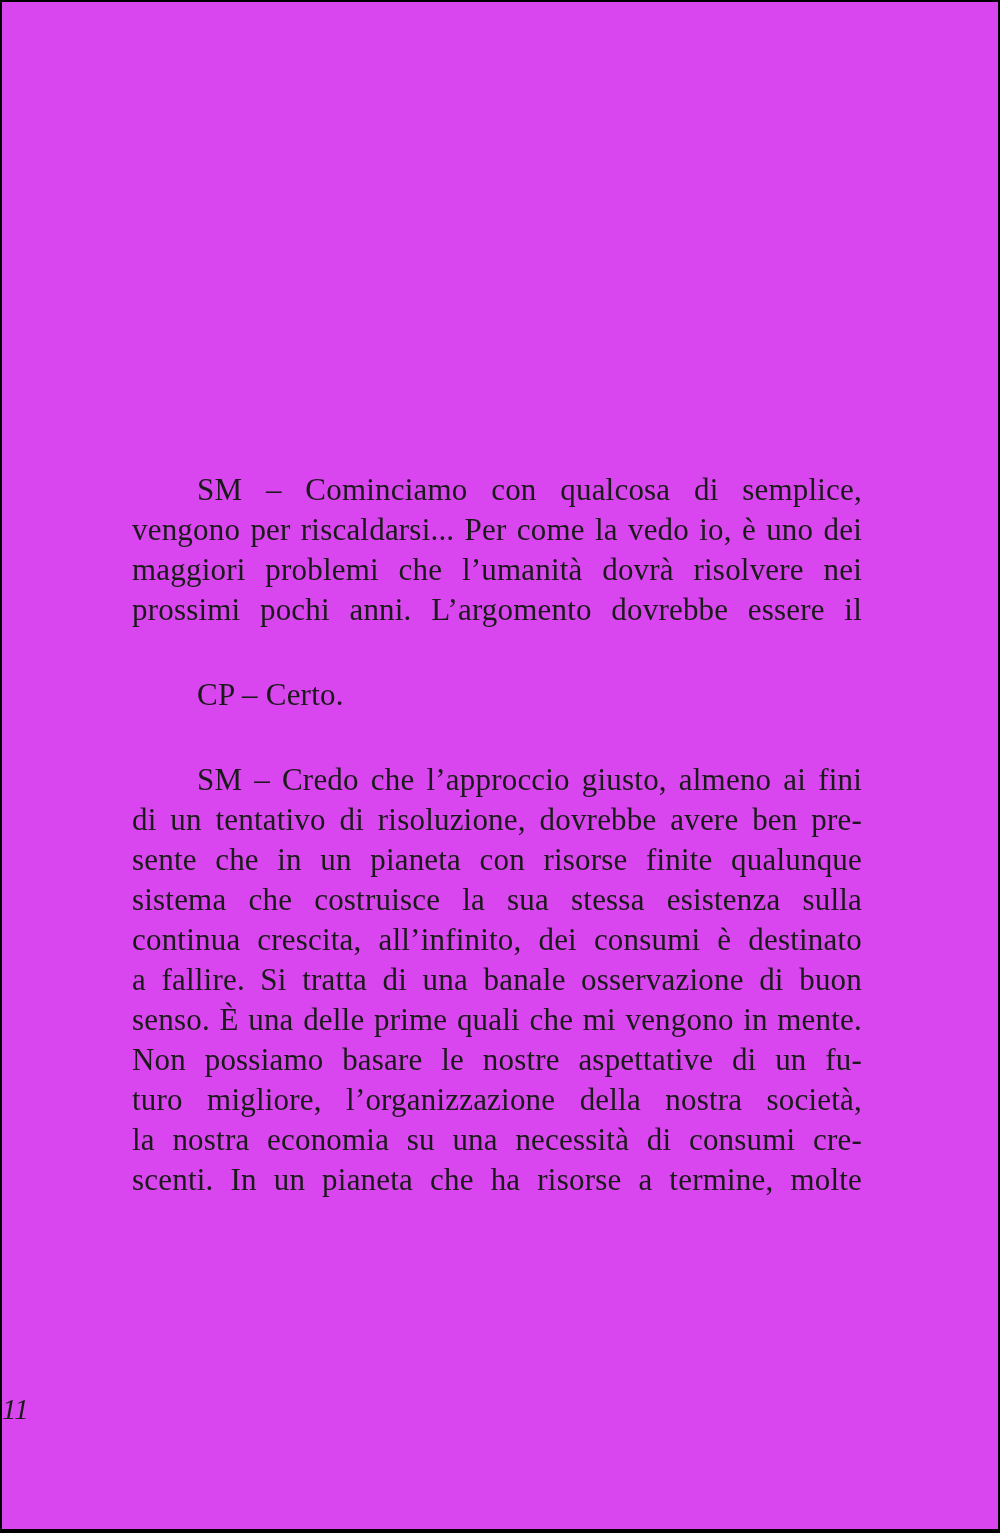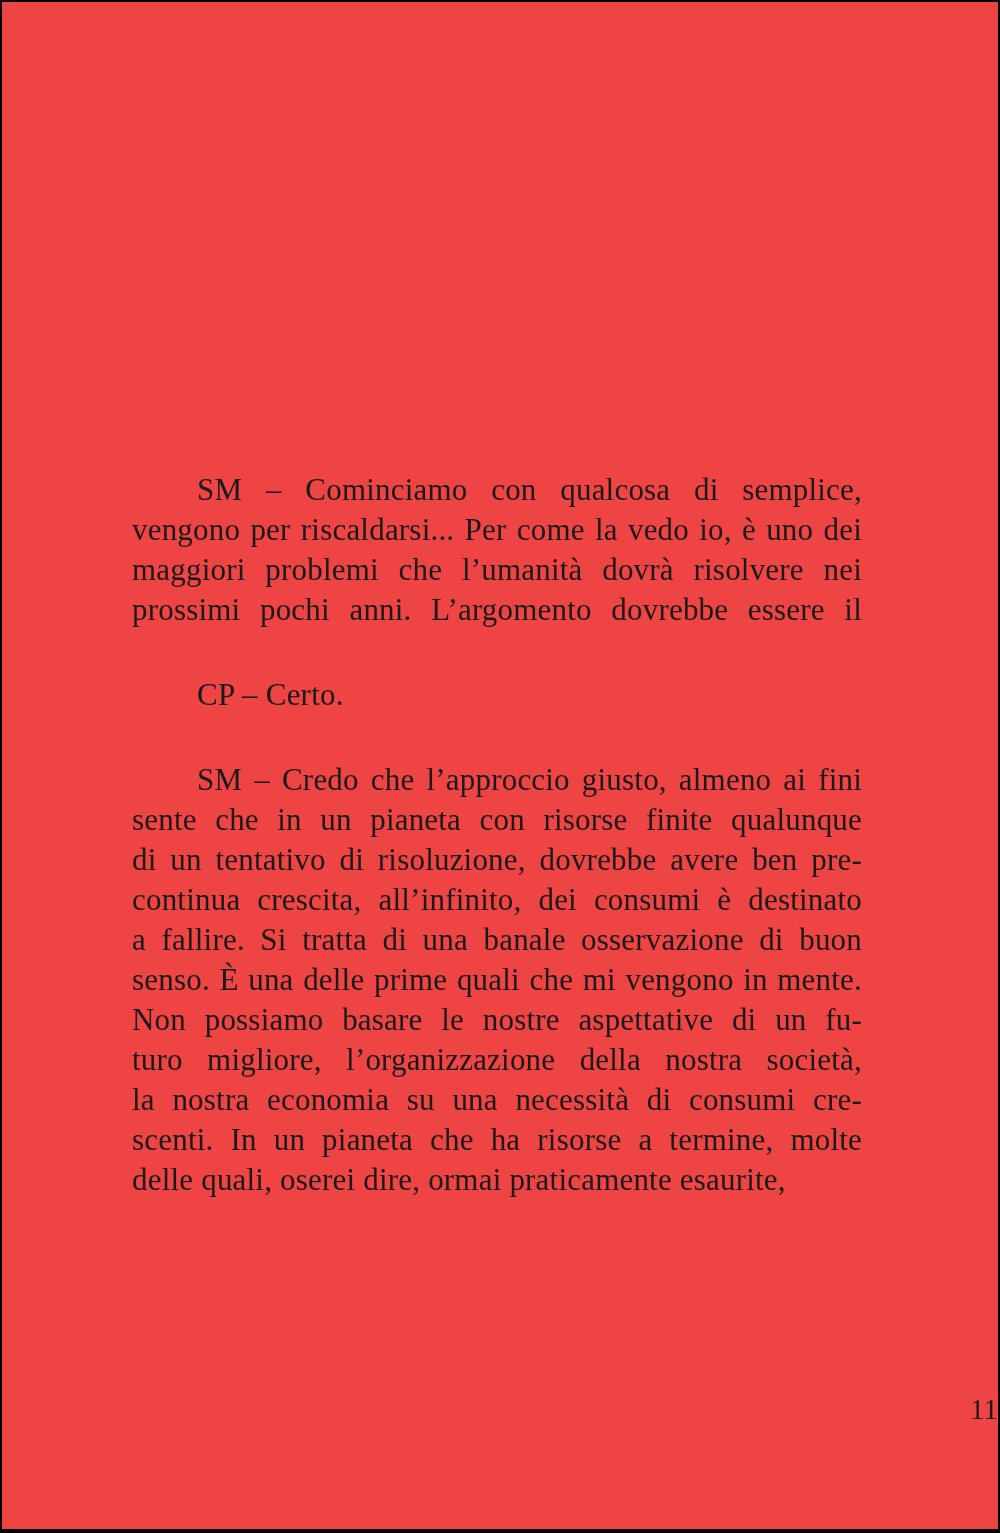--- a/index.html
+++ b/index.html
@@ -11,7 +11,7 @@
     position: relative;
     width: 1000px;
     height: 1533px;
-    background: #ef4444;
+    background: #d946ef;
     overflow: hidden;
     box-sizing: border-box;
     border-top: 2px solid #000;

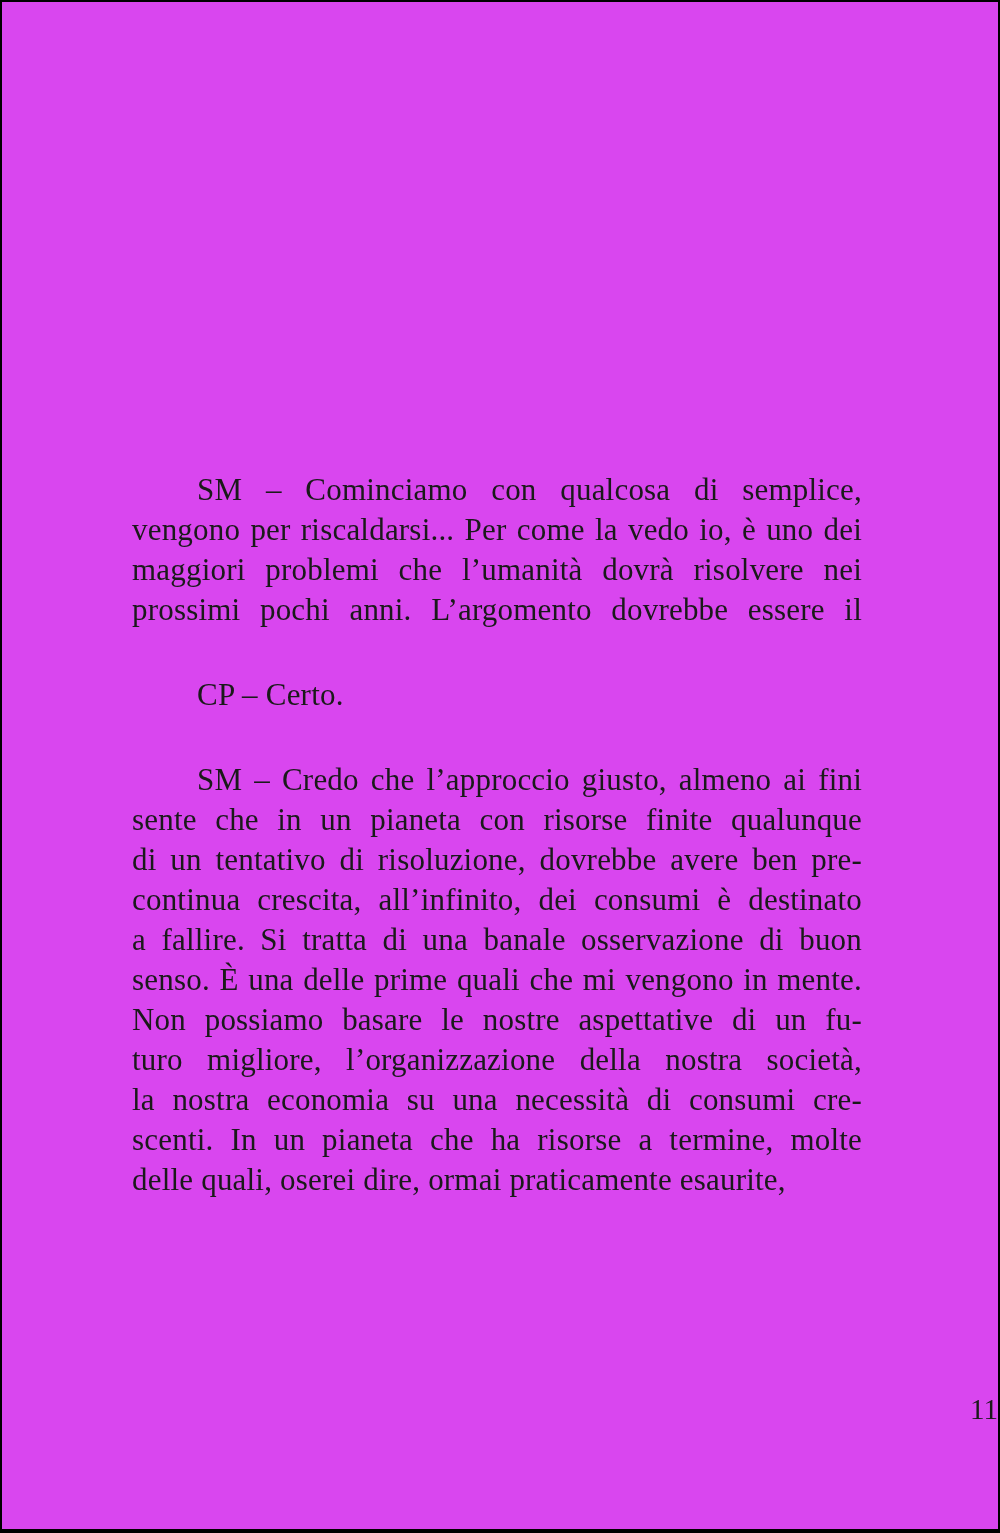--- a/index.html
+++ b/index.html
@@ -73,8 +73,8 @@
       </div>
       <div class="paragraph">
         <div class="pline first">SM – Credo che l’approccio giusto, almeno ai fini</div>
+        <div class="pline">di un tentativo di risoluzione, dovrebbe avere ben pre-</div>
         <div class="pline">sente che in un pianeta con risorse finite qualunque</div>
-        <div class="pline">di un tentativo di risoluzione, dovrebbe avere ben pre-</div>
         <div class="pline">continua crescita, all’infinito, dei consumi è destinato</div>
         <div class="pline">a fallire. Si tratta di una banale osservazione di buon</div>
         <div class="pline">senso. È una delle prime quali che mi vengono in mente.</div>

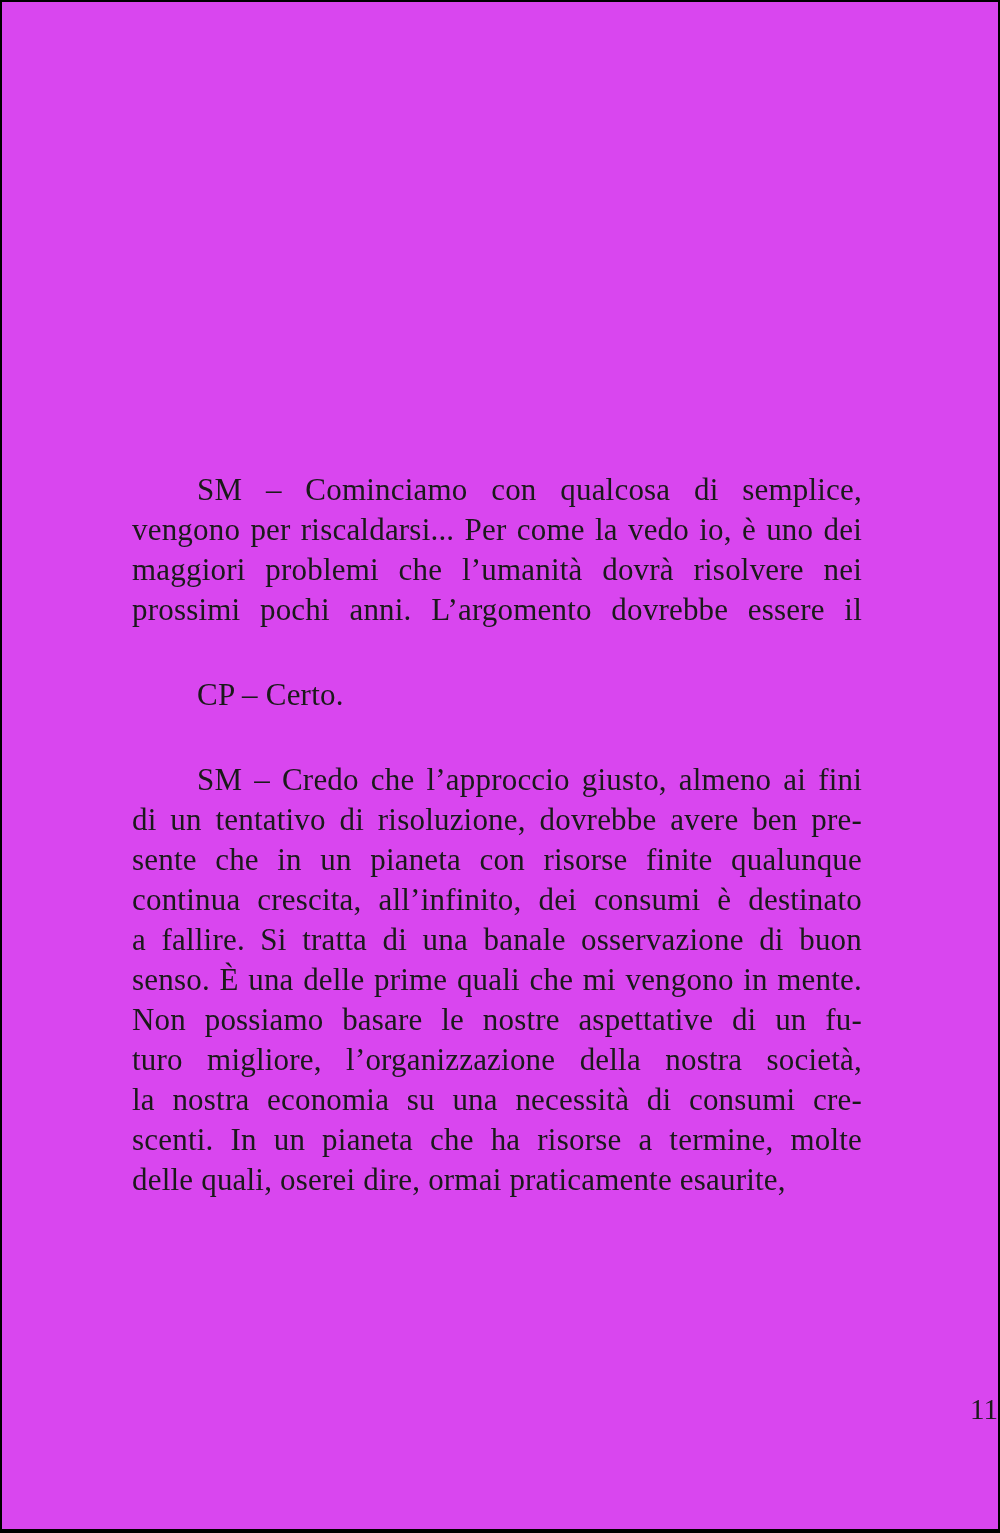--- a/index.html
+++ b/index.html
@@ -75,6 +75,7 @@
         <div class="pline first">SM – Credo che l’approccio giusto, almeno ai fini</div>
         <div class="pline">di un tentativo di risoluzione, dovrebbe avere ben pre-</div>
         <div class="pline">sente che in un pianeta con risorse finite qualunque</div>
+        <div class="pline">sistema che costruisce la sua stessa esistenza sulla</div>
         <div class="pline">continua crescita, all’infinito, dei consumi è destinato</div>
         <div class="pline">a fallire. Si tratta di una banale osservazione di buon</div>
         <div class="pline">senso. È una delle prime quali che mi vengono in mente.</div>

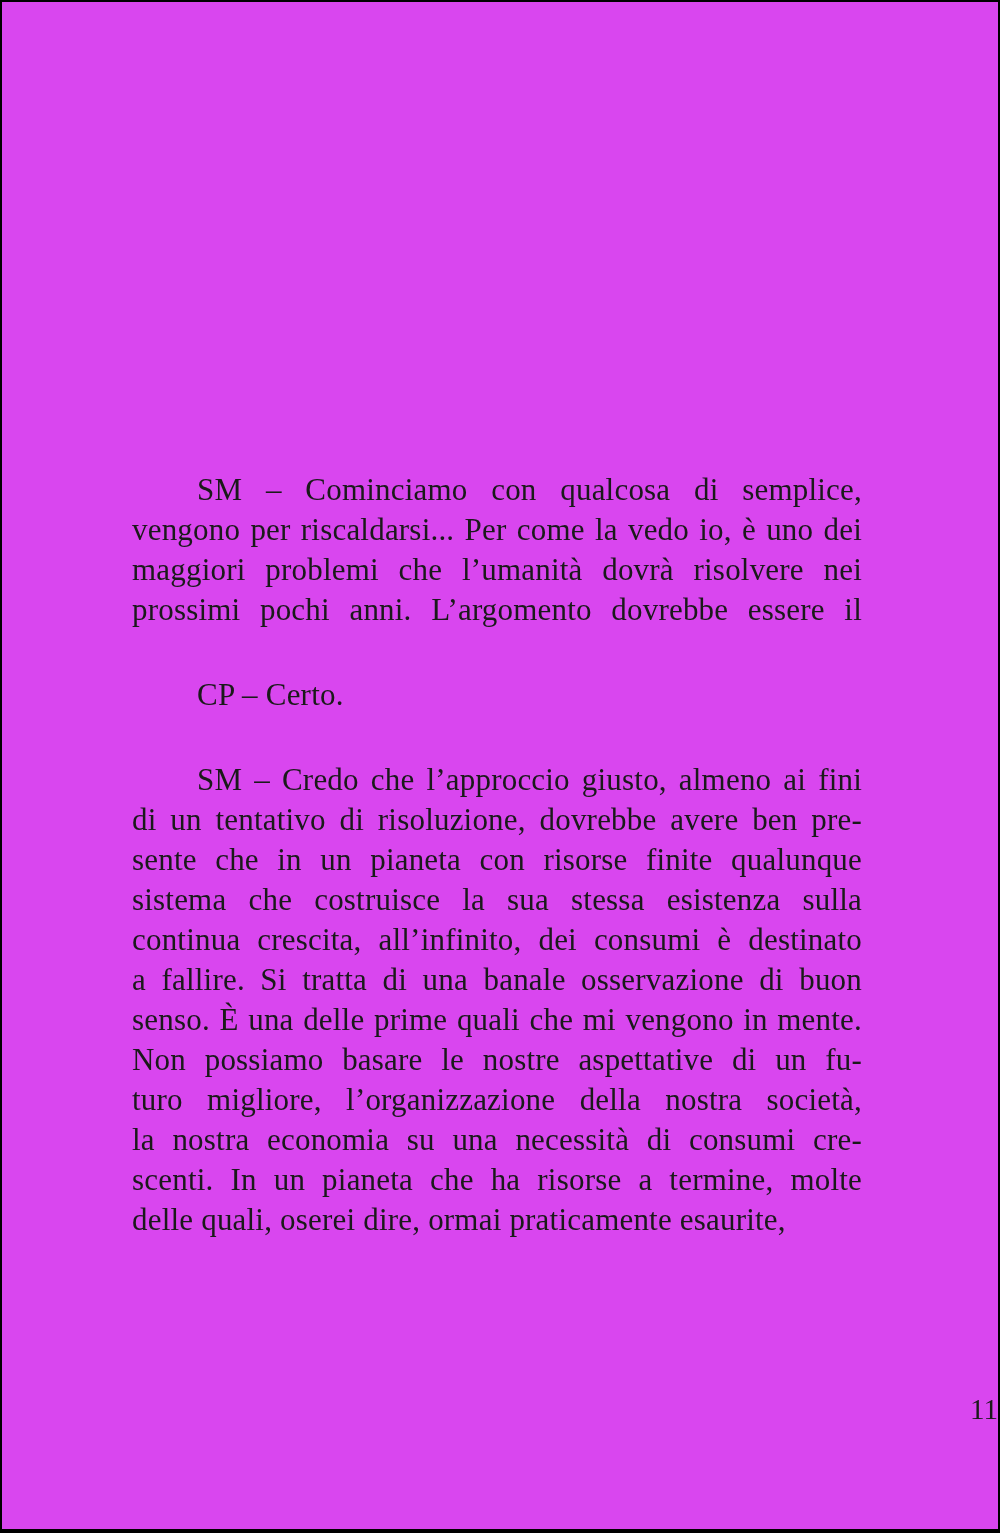--- a/index.html
+++ b/index.html
@@ -83,7 +83,6 @@
         <div class="pline">turo migliore, l’organizzazione della nostra società,</div>
         <div class="pline">la nostra economia su una necessità di consumi cre-</div>
         <div class="pline">scenti. In un pianeta che ha risorse a termine, molte</div>
-        <div class="pline last">delle quali, oserei dire, ormai praticamente esaurite,</div>
       </div>
     </div>
   <div class="folio">11</div>

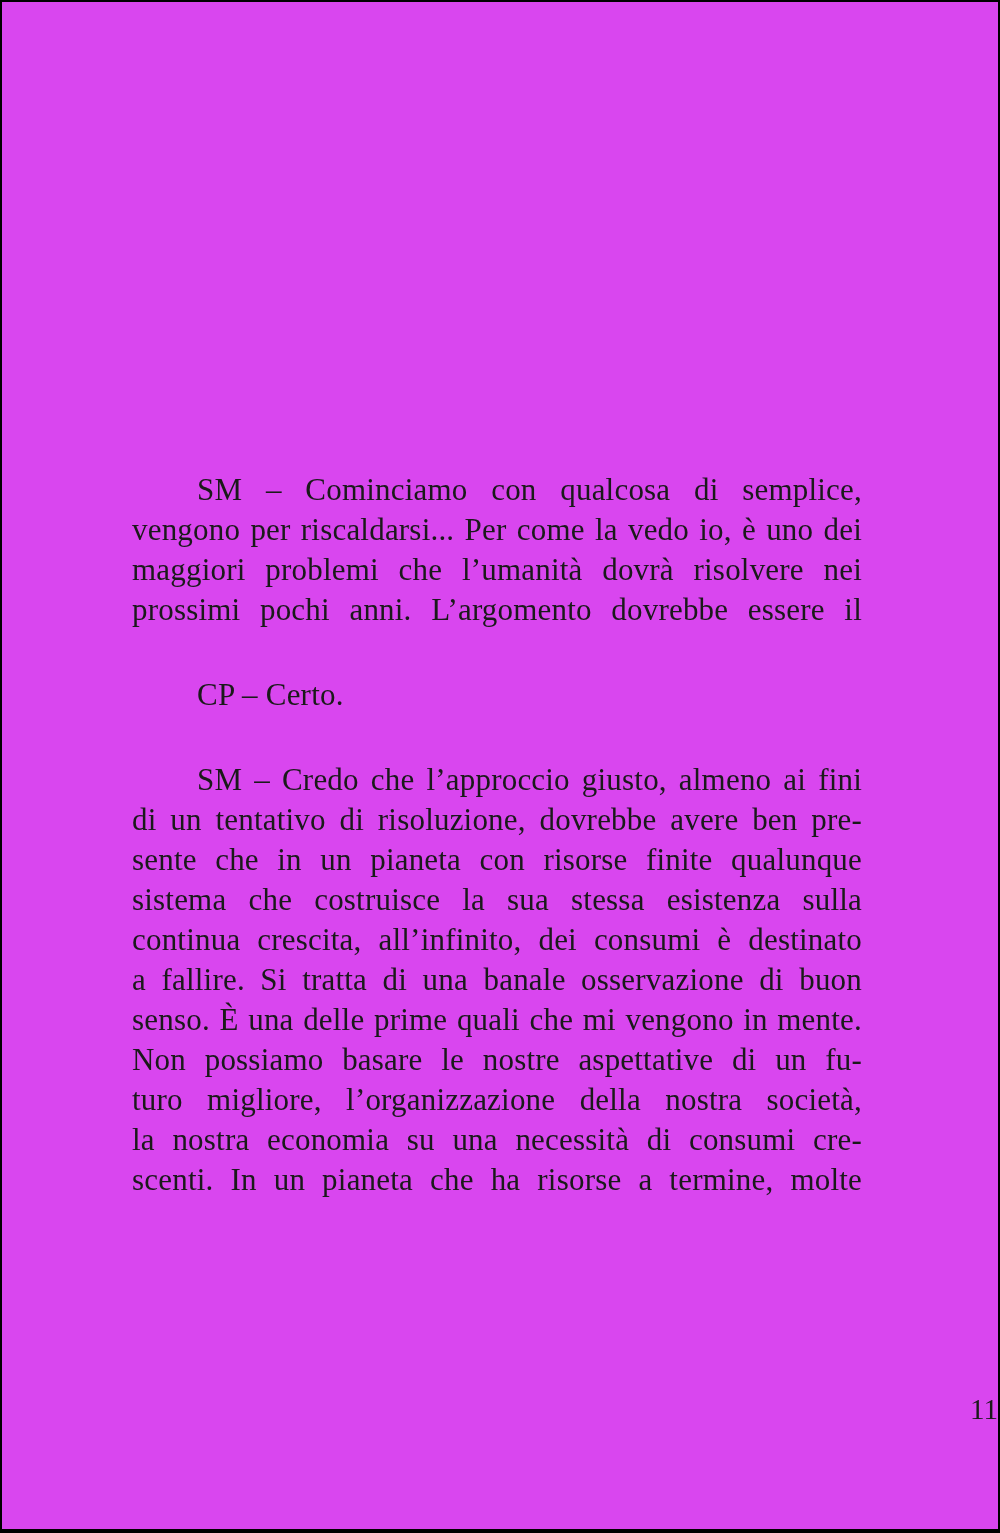--- a/index.html
+++ b/index.html
@@ -52,9 +52,10 @@
     left: 0;
     top: 1390px;
     width: 100%;
-    text-align: right;
+    text-align: left;
     font-size: 29px;
     line-height: 34px;
+    font-style: italic;
   }
 </style>
 </head>

